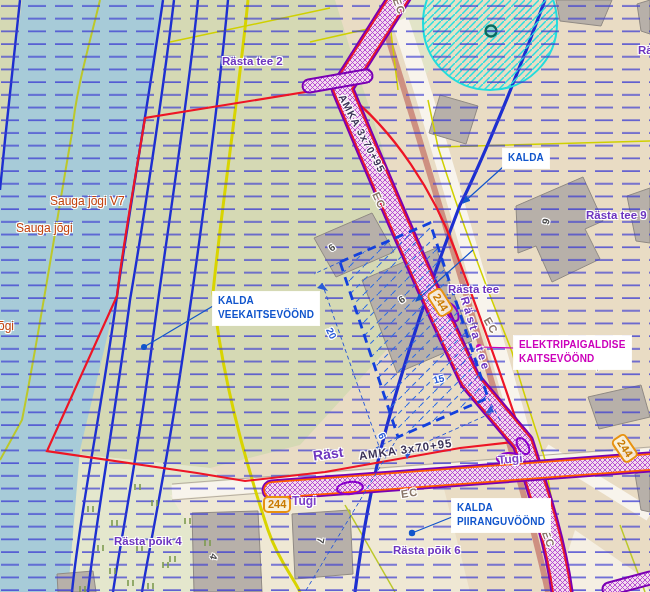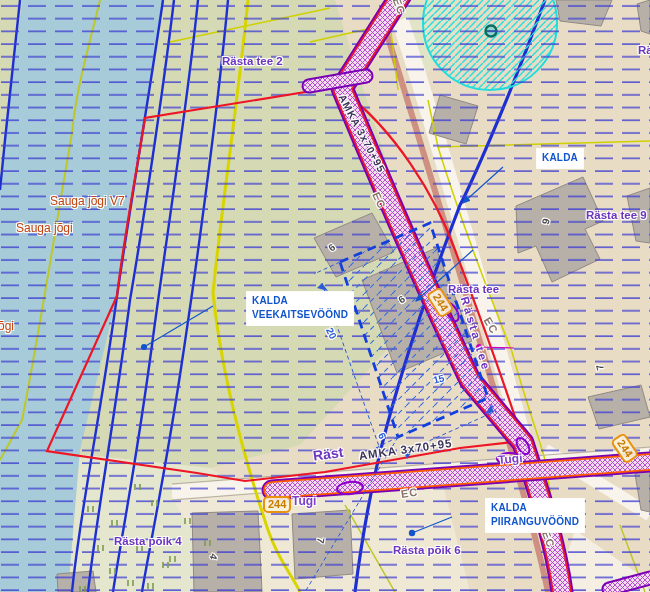--- a/index.html
+++ b/index.html
@@ -22,7 +22,7 @@
   .ann{
     position:absolute;background:#ffffff;padding:2px 5px 3px 5px;
     font-size:10px;font-weight:700;line-height:1.4;letter-spacing:.2px;
-    color:#1155cc;box-shadow:0 0 0 1px rgba(255,255,255,.9);margin-left:34px;
+    color:#1155cc;box-shadow:0 0 0 1px rgba(255,255,255,.9);
   }
   .ann.mag{color:#cc00bb;}
   .badge{

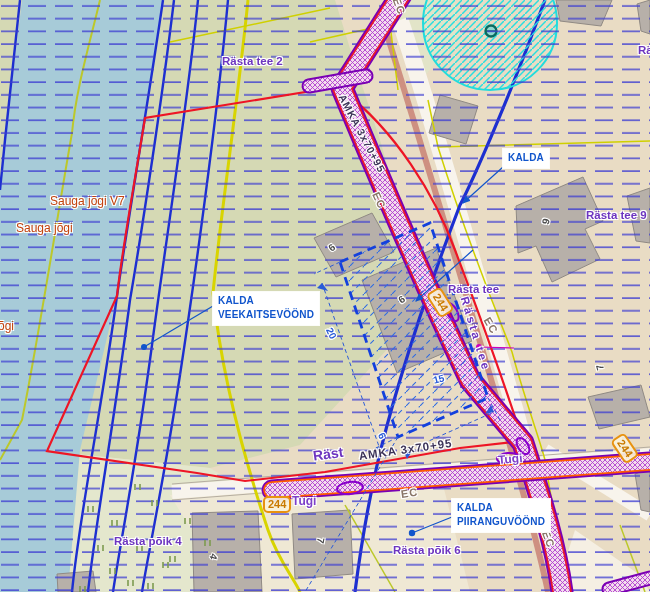--- a/index.html
+++ b/index.html
@@ -225,6 +225,10 @@
   <div>KALDA</div>
   <div>VEEKAITSEVÖÖND</div>
 </div>
+<div class="ann mag" style="left:514px;top:336px">
+  <div>ELEKTRIPAIGALDISE</div>
+  <div>KAITSEVÖÖND</div>
+</div>
 <div class="ann" style="left:452px;top:499px">
   <div>KALDA</div>
   <div>PIIRANGUVÖÖND</div>

